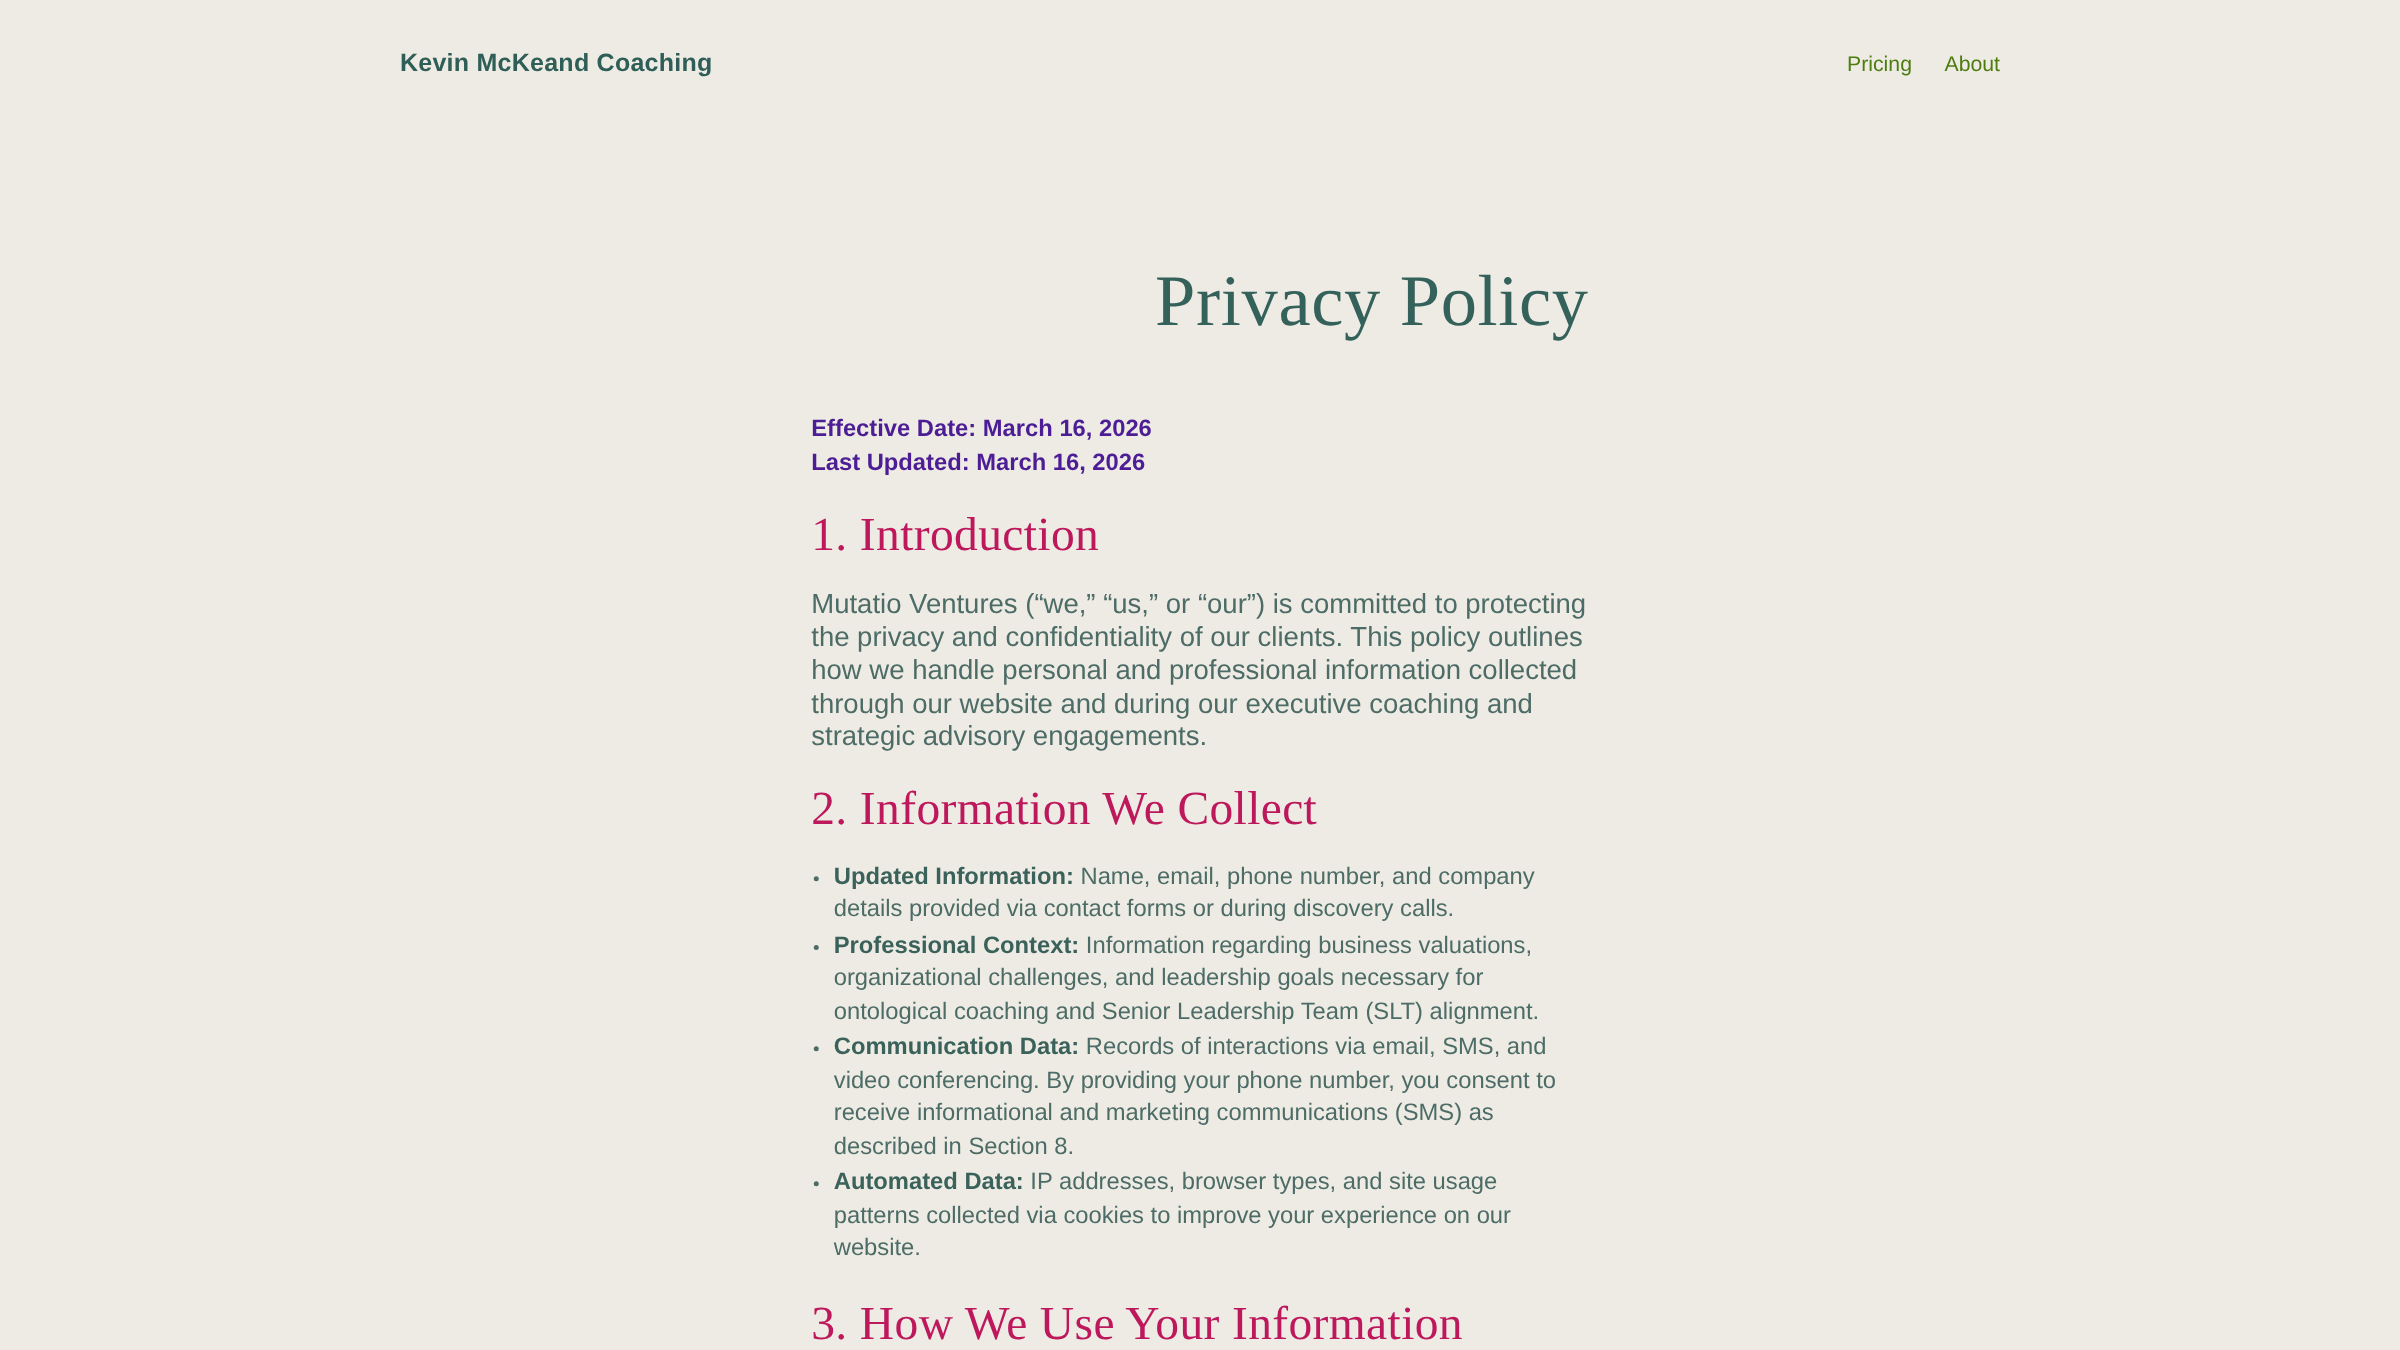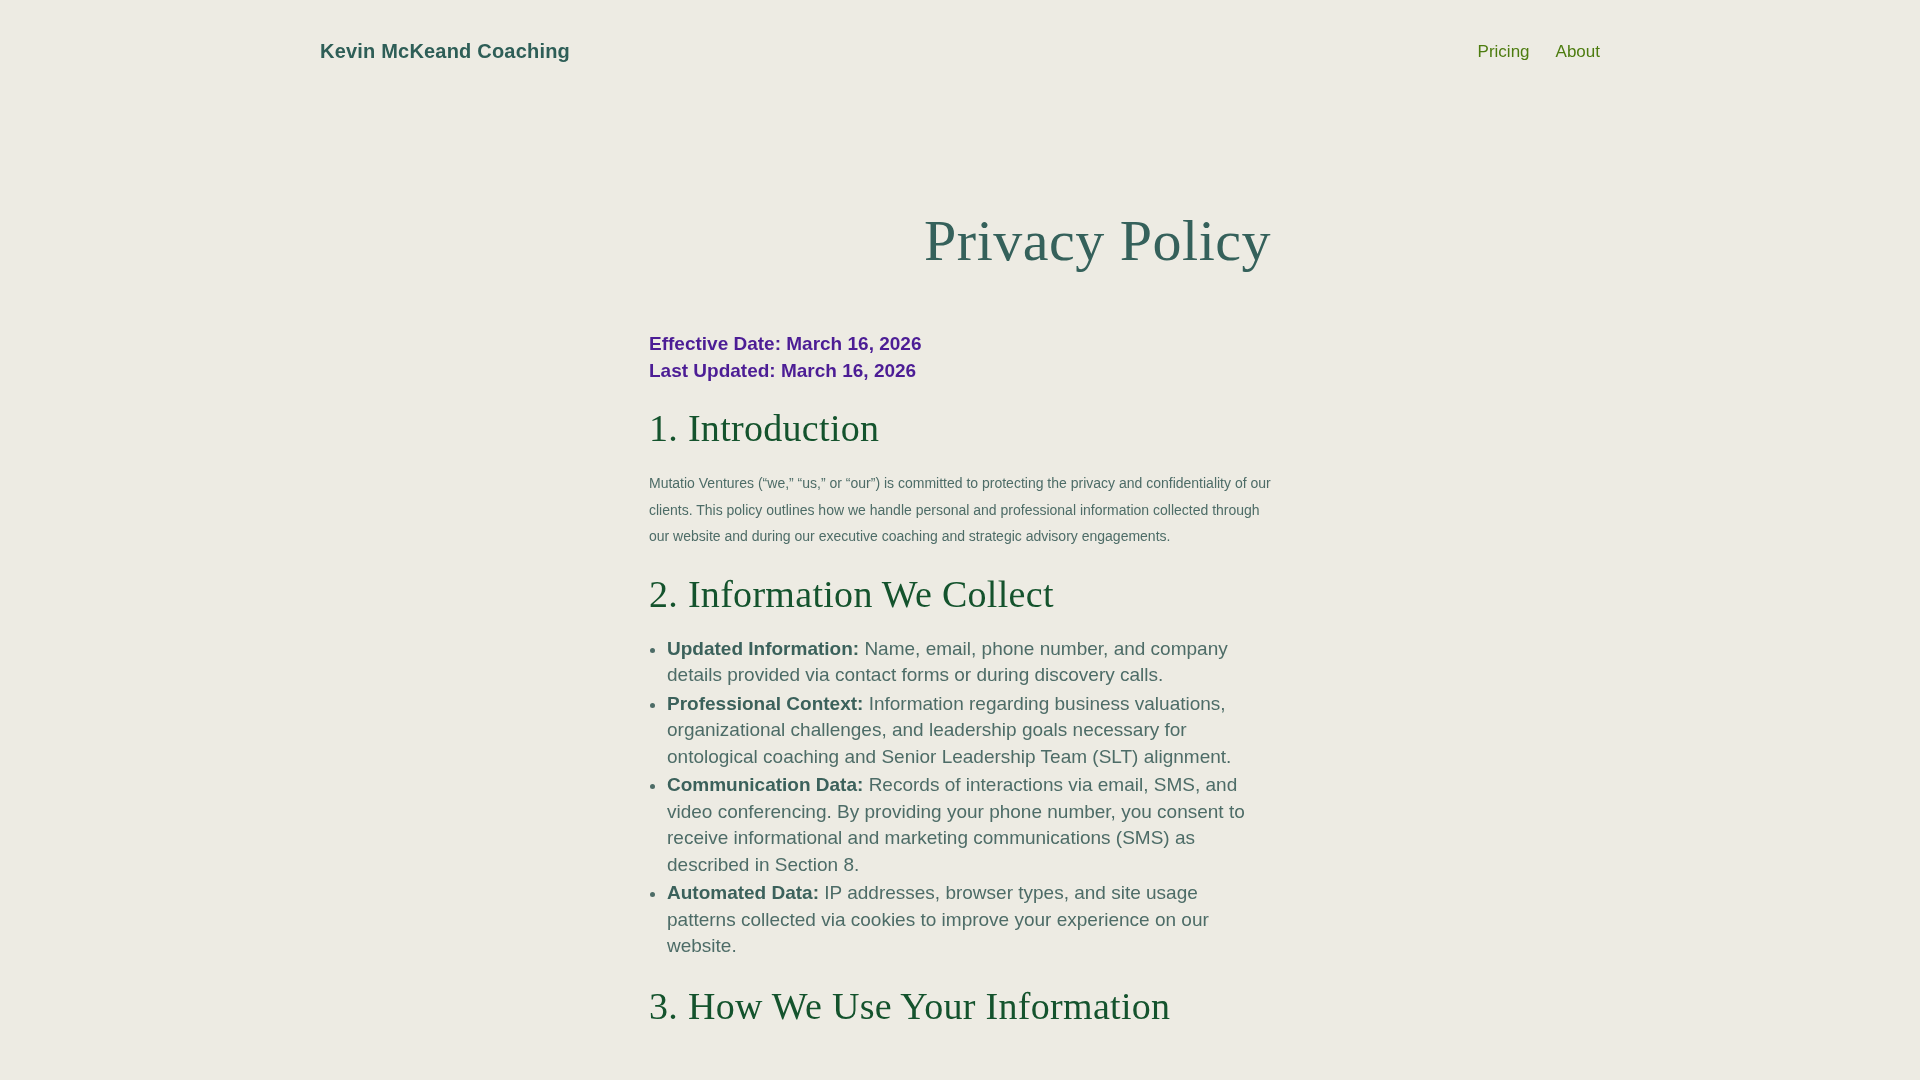--- a/index.html
+++ b/index.html
@@ -50,7 +50,7 @@
     font-family: "Liberation Serif", serif;
     font-weight: 400;
     font-size: 38px;
-    color: #14532d;
+    color: #be185d;
     margin-top: 22px;
     margin-bottom: 20px;
     letter-spacing: 0.3px;

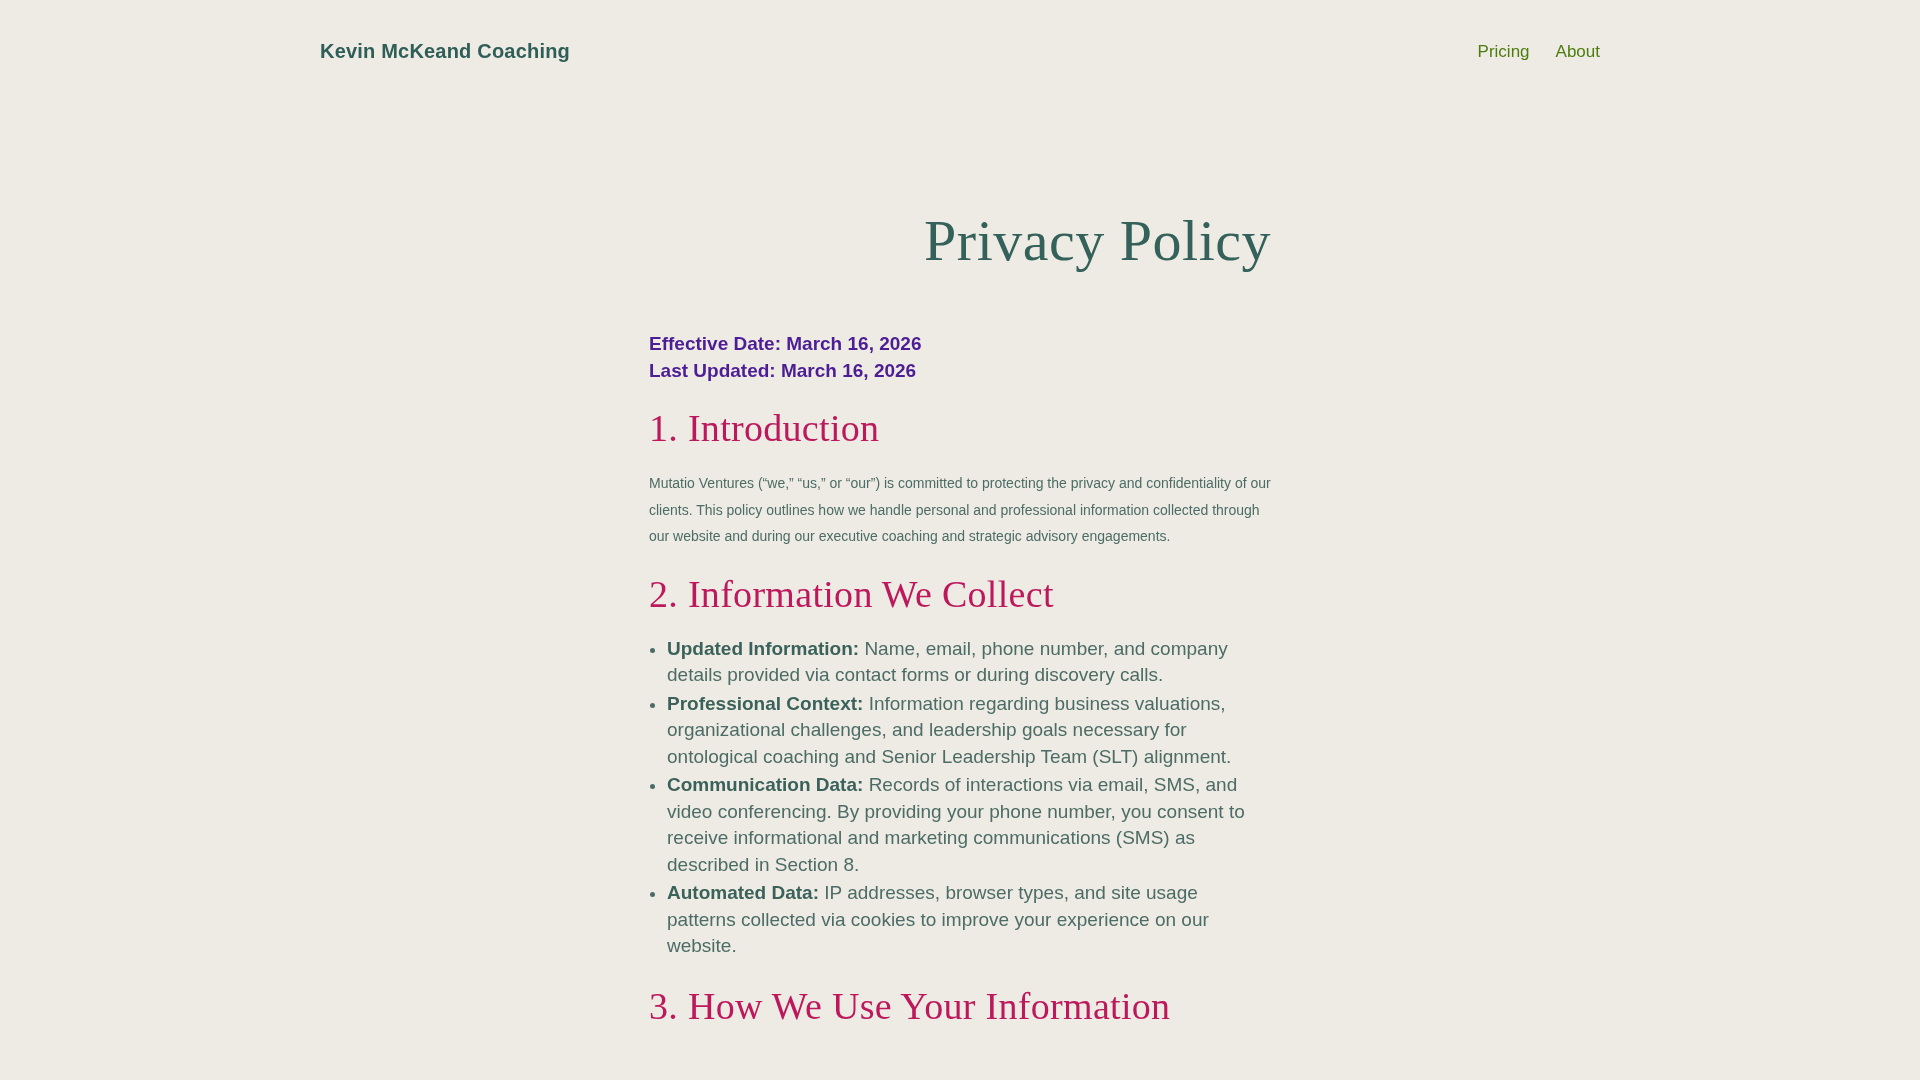--- a/index.html
+++ b/index.html
@@ -56,7 +56,7 @@
     letter-spacing: 0.3px;
   }
   .body-text {
-    font-size: 14px; line-height: 26.5px;
+    font-size: 22px; line-height: 26.5px;
     color: #4d6c67;
     margin-bottom: 13px;
   }

